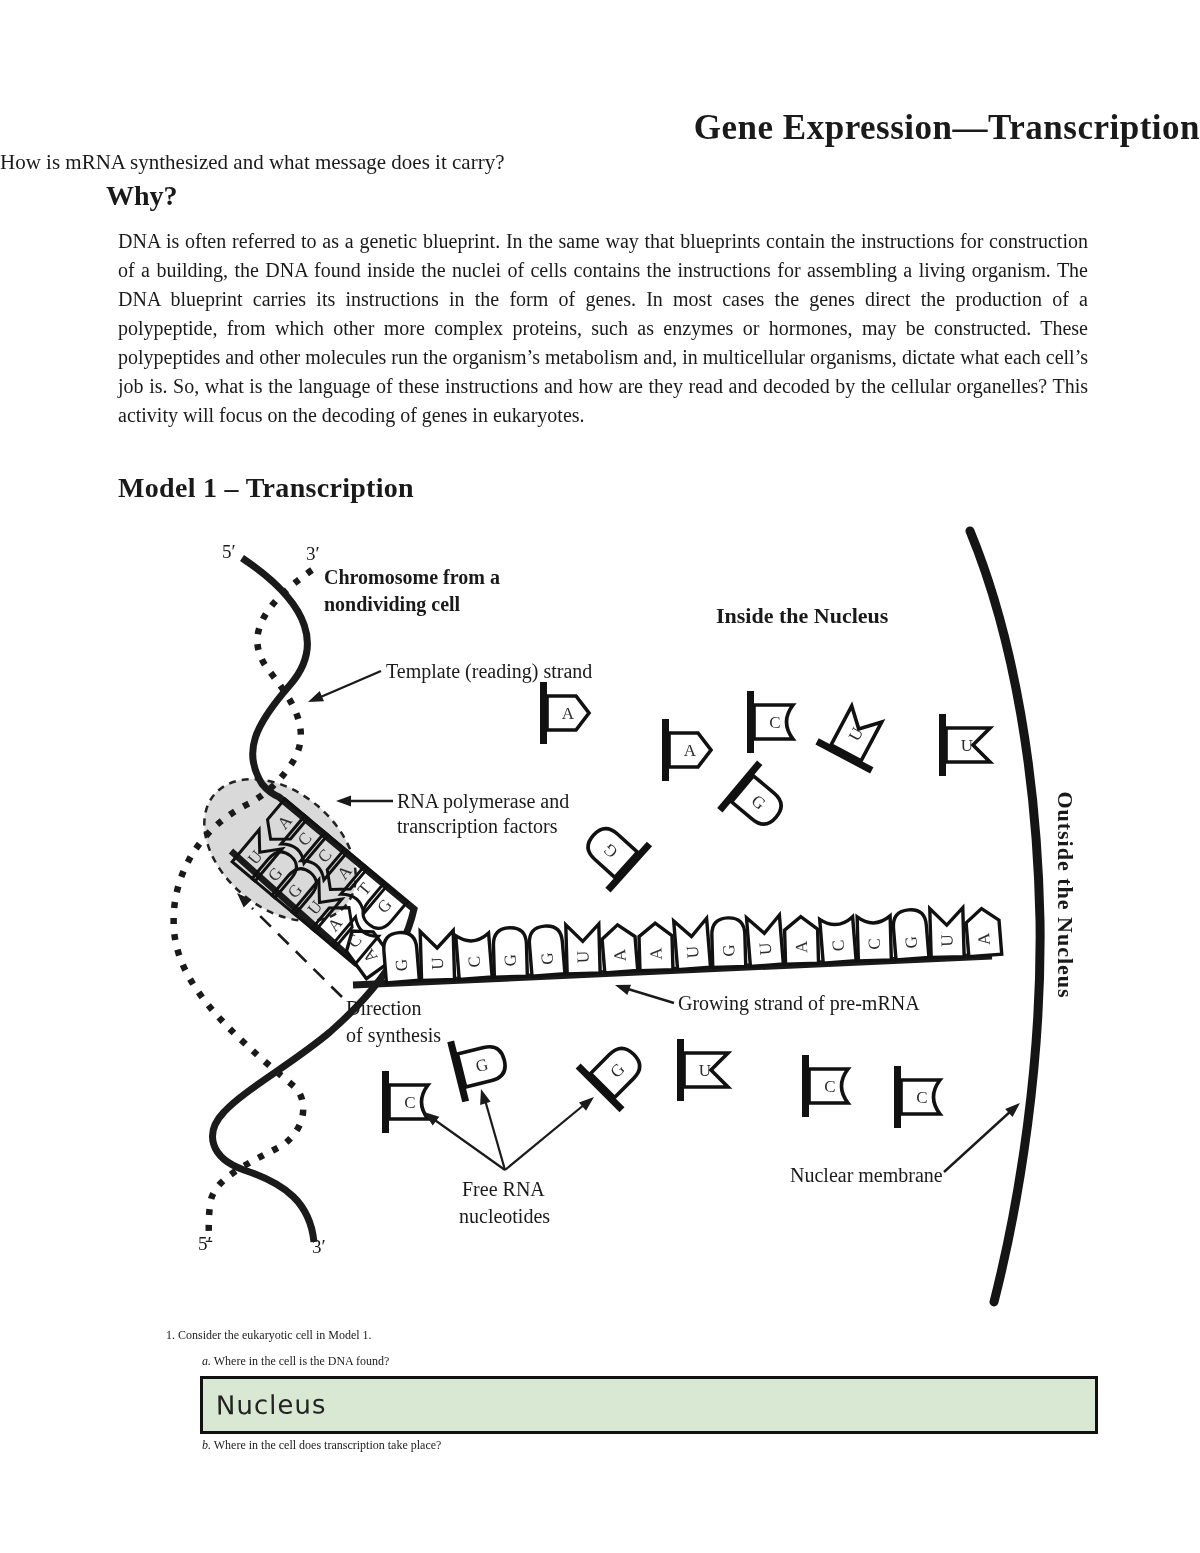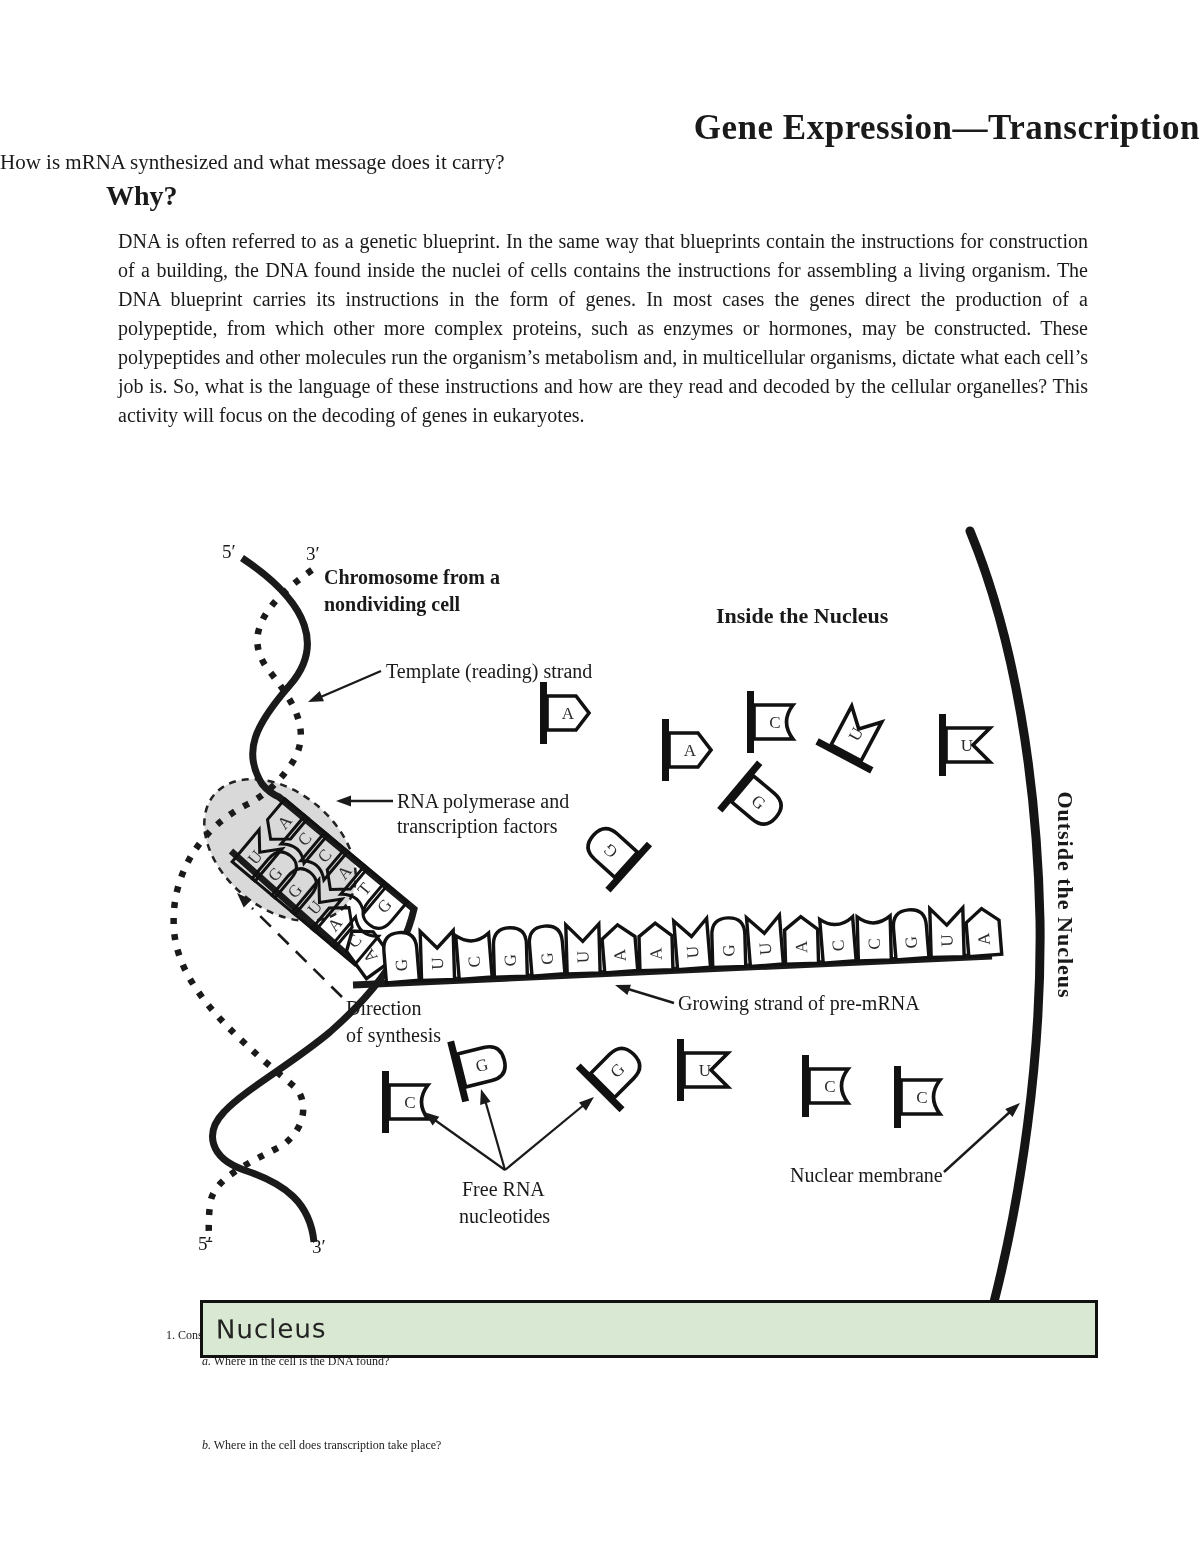--- a/index.html
+++ b/index.html
@@ -88,6 +88,7 @@
   <div class="abs doc-subtitle">How is mRNA synthesized and what message does it carry?</div>
   <div class="abs why-heading">Why?</div>
   <div class="abs why-body">DNA is often referred to as a genetic blueprint. In the same way that blueprints contain the instructions for construction of a building, the DNA found inside the nuclei of cells contains the instructions for assembling a living organism. The DNA blueprint carries its instructions in the form of genes. In most cases the genes direct the production of a polypeptide, from which other more complex proteins, such as enzymes or hormones, may be constructed. These polypeptides and other molecules run the organism’s metabolism and, in multicellular organisms, dictate what each cell’s job is. So, what is the language of these instructions and how are they read and decoded by the cellular organelles? This activity will focus on the decoding of genes in eukaryotes.</div>
+  <div class="abs model-heading">Model 1 – Transcription</div>
 
   <svg class="diagram" viewBox="0 0 1200 1553">
 

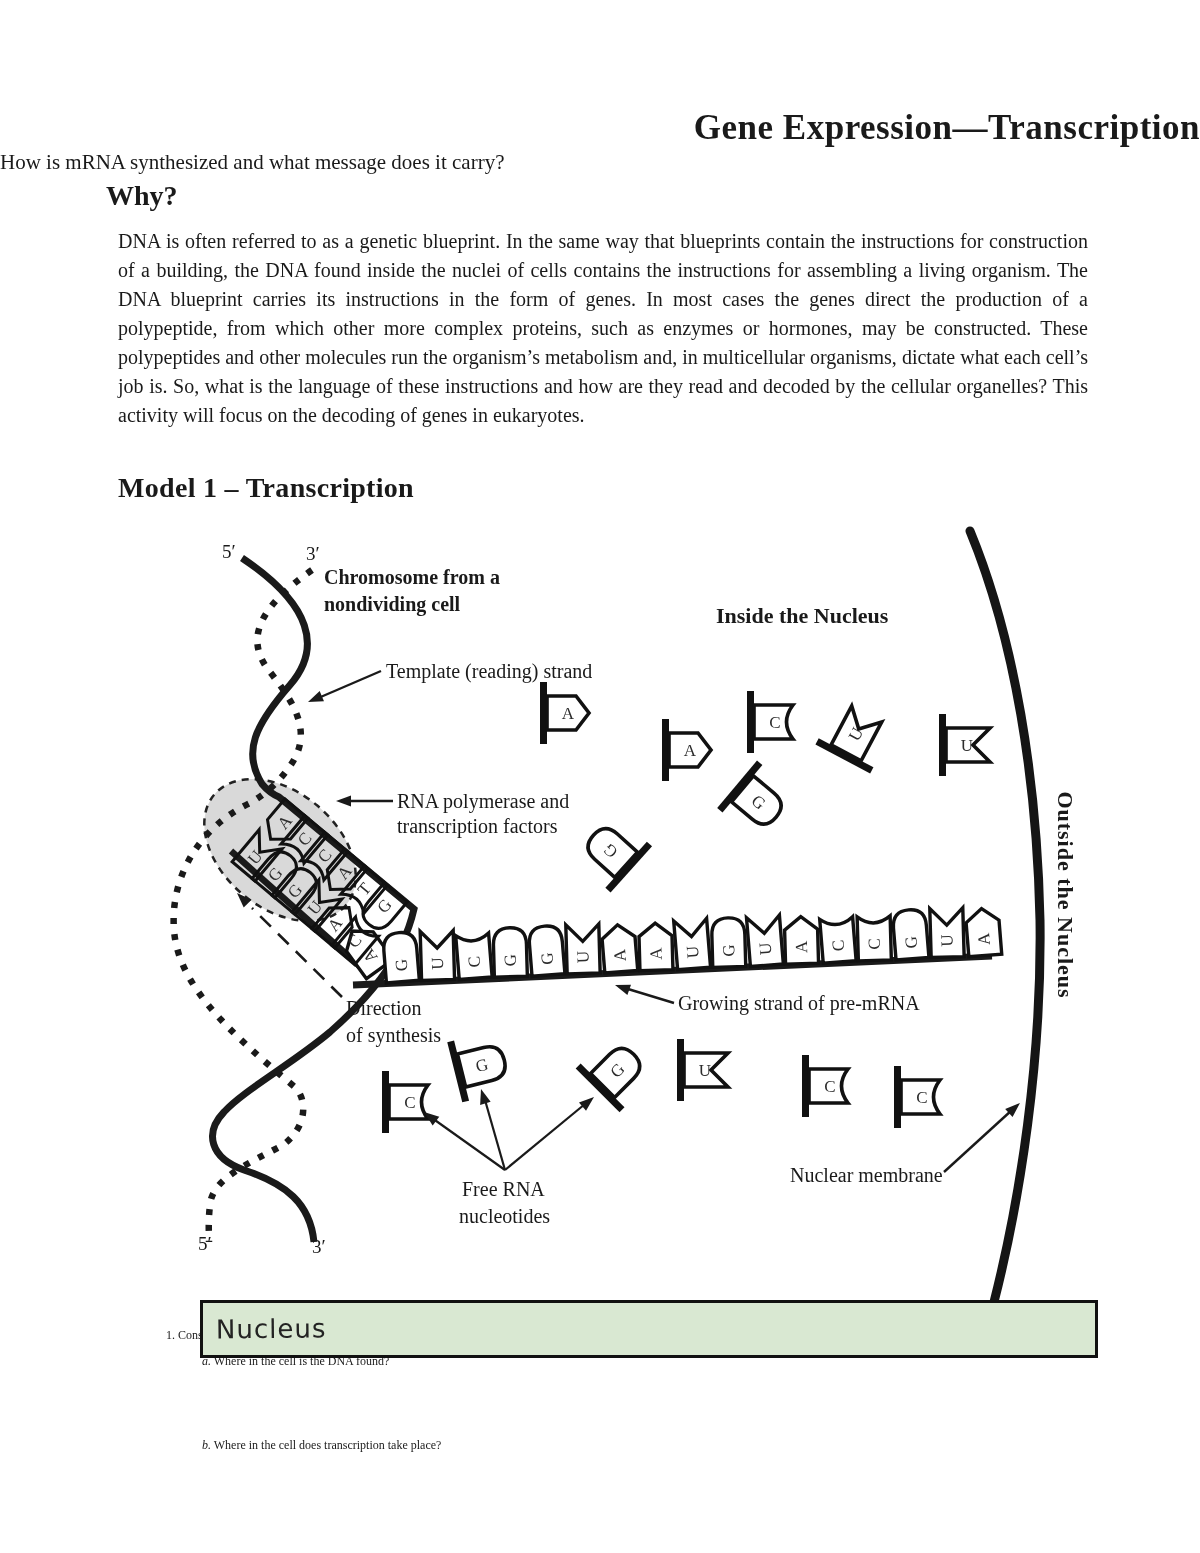--- a/index.html
+++ b/index.html
@@ -57,7 +57,7 @@
   .q1a{top:1354px;}
   .q1b{top:1438px;}
   .answer-box{
-    left:200px;top:1300px;
+    left:200px;top:1376px;
     width:892px;height:52px;
     background:var(--box-fill);
     border:3px solid #111;

